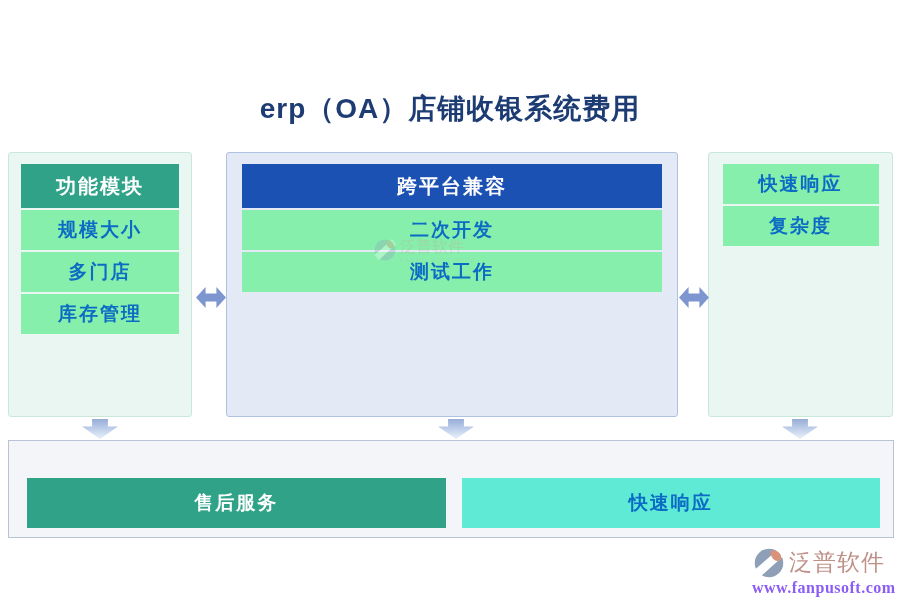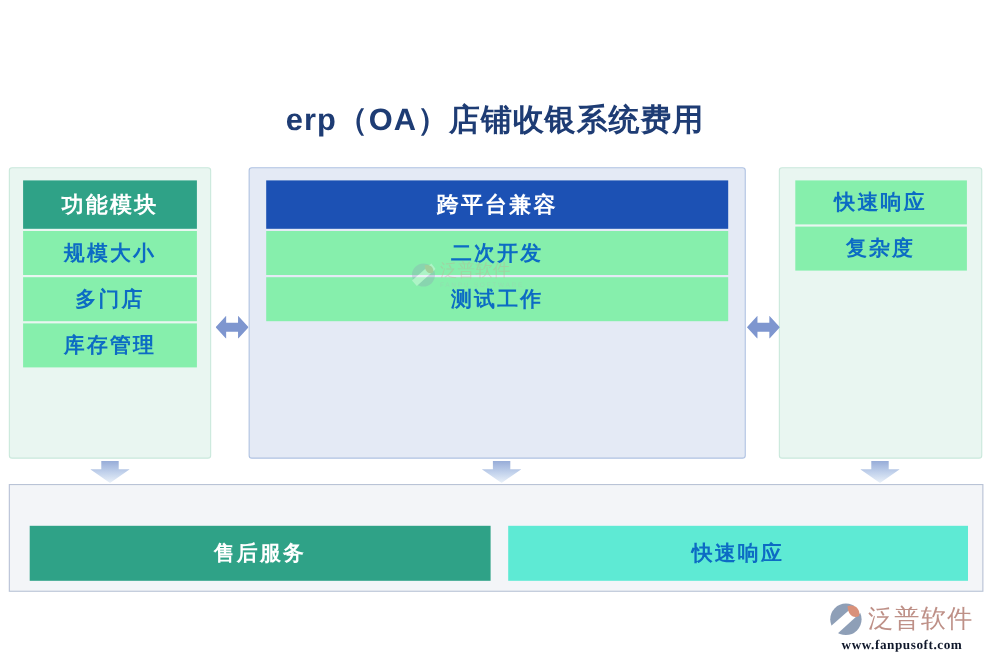--- a/index.html
+++ b/index.html
@@ -91,8 +91,8 @@
     letter-spacing:1px; white-space:nowrap;
   }
   .wm-footer .url {
-    font-family:"Liberation Serif", serif; font-size:12px; font-weight:bold;
-    color:#0f172a; letter-spacing:0.5px; margin-top:1px; text-align:center;
+    font-family:"Liberation Serif", serif; font-size:16px; font-weight:bold;
+    color:#8b5cf6; letter-spacing:0.5px; margin-top:1px; text-align:center;
   }
 </style>
 </head>

